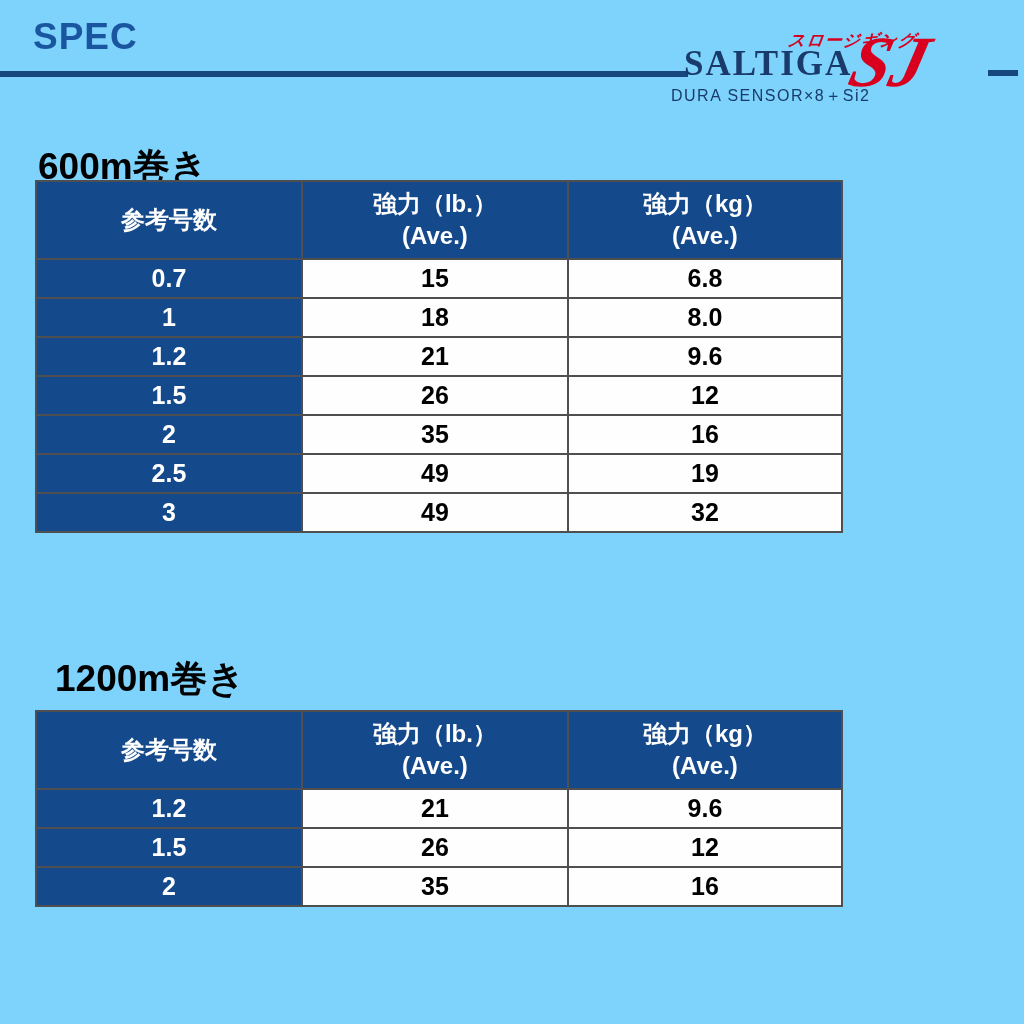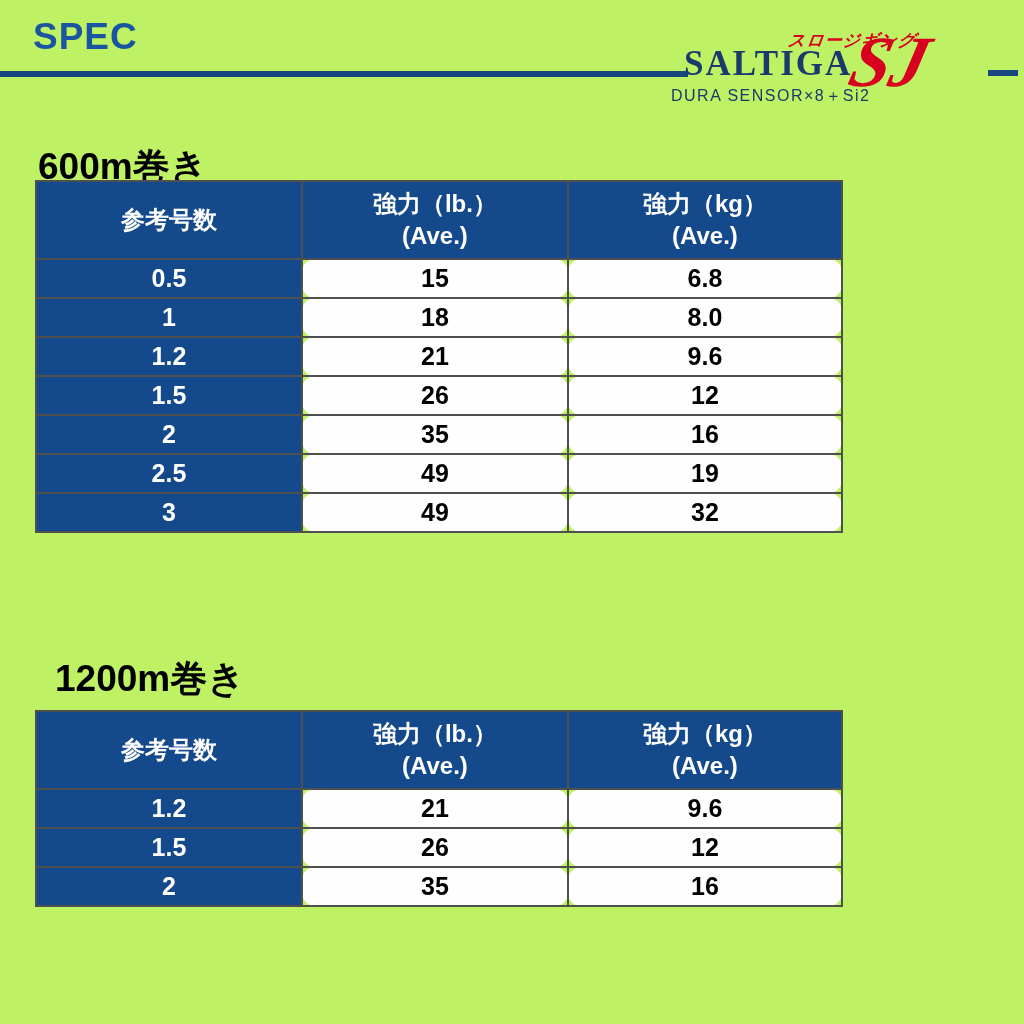--- a/index.html
+++ b/index.html
@@ -7,7 +7,7 @@
     position: relative;
     width: 1024px;
     height: 1024px;
-    background: #bef264;
+    background: #7dd3fc;
     overflow: hidden;
     font-family: "Liberation Sans", sans-serif;
   }

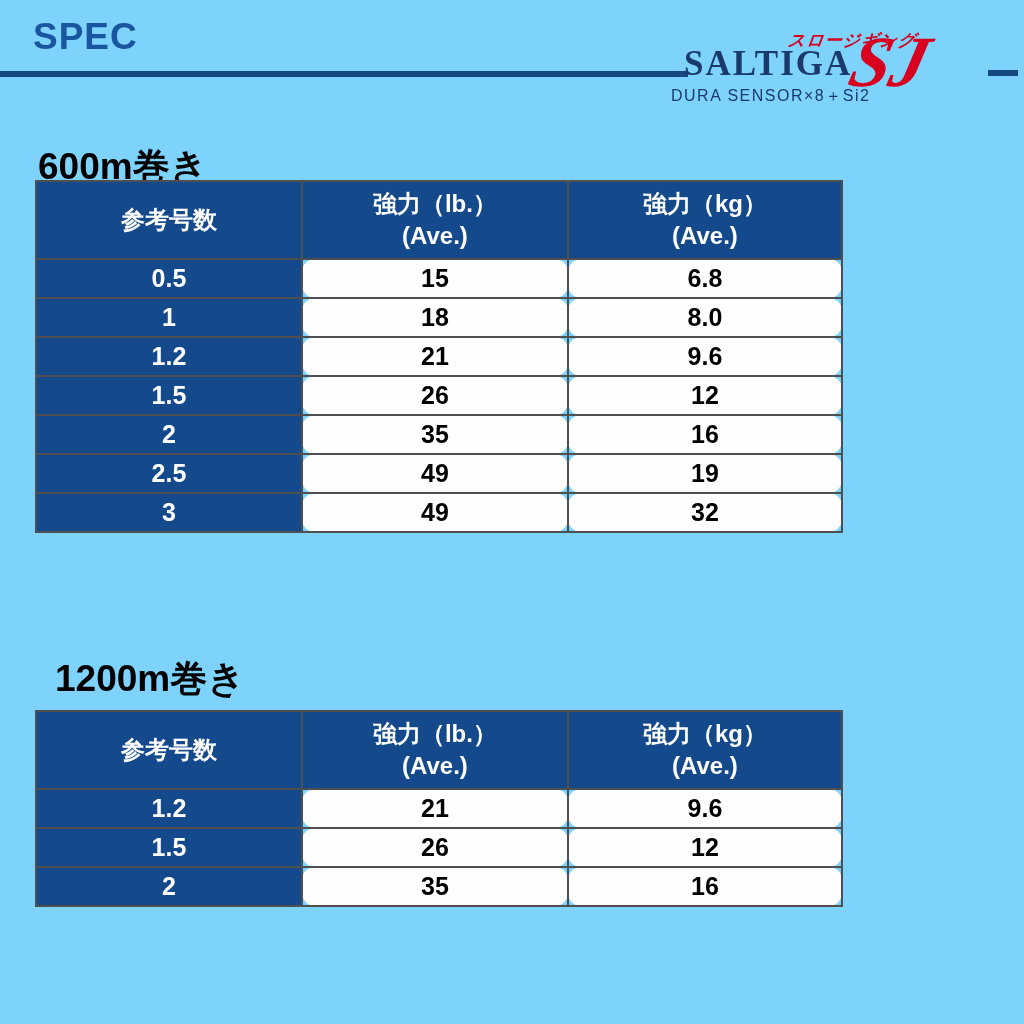--- a/index.html
+++ b/index.html
@@ -168,7 +168,7 @@
     </thead>
     <tbody>
         <tr>
-          <td class="col-size">0.5</td>
+          <td class="col-size">0.7</td>
           <td class="col-val">15</td>
           <td class="col-val">6.8</td>
         </tr>

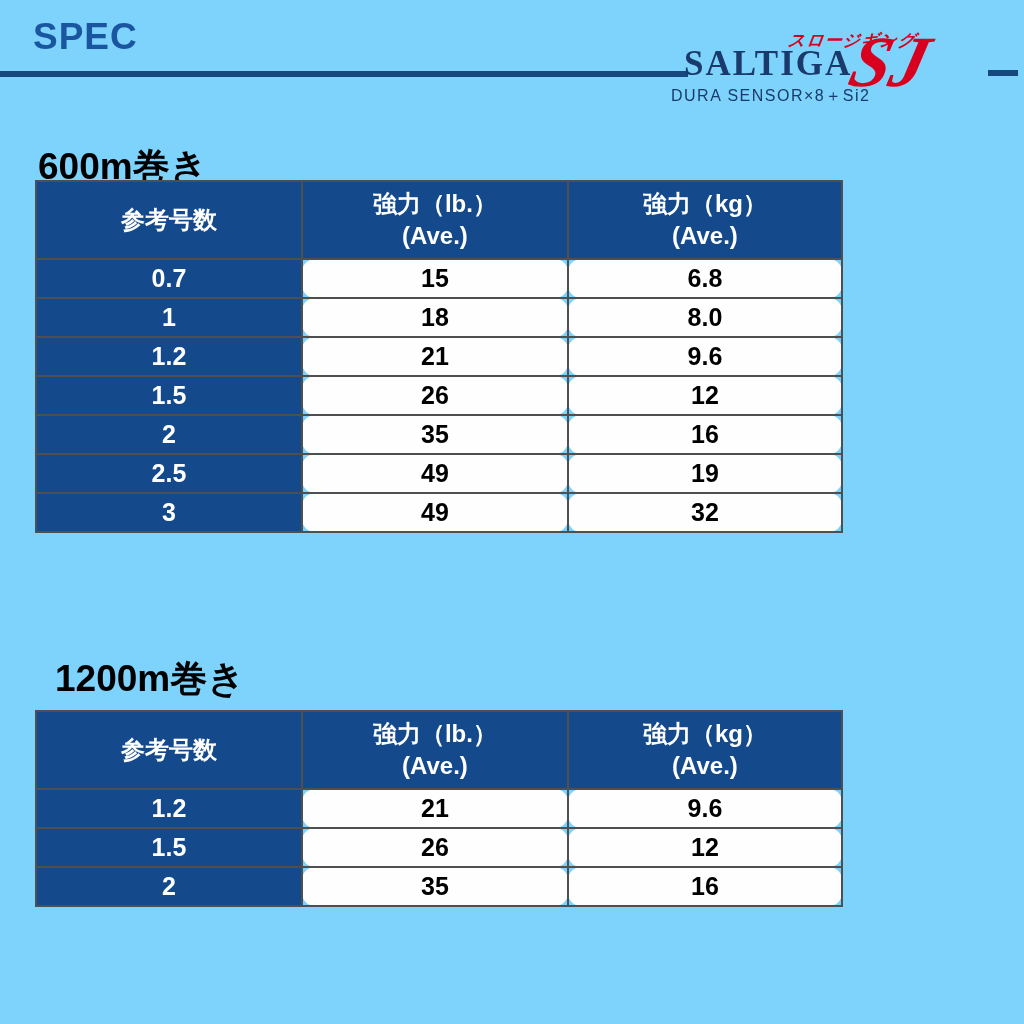--- a/index.html
+++ b/index.html
@@ -126,7 +126,6 @@
   td.col-val {
     background: #fefefe;
     color: #000000;
-    border-radius: 13px;
   }
 </style>
 </head>

